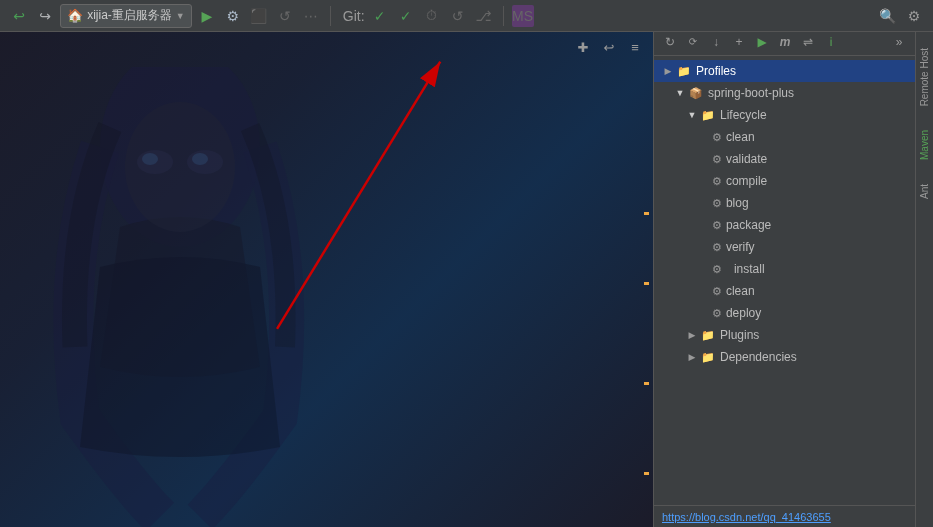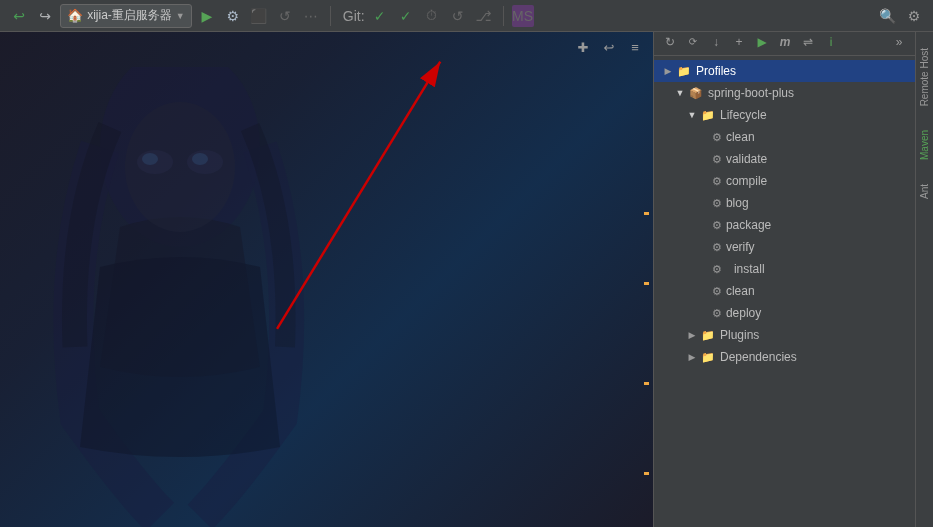--- a/index.html
+++ b/index.html
@@ -499,6 +499,9 @@
     </div>
   </div>
 
+  <div class="maven-status">
+    <span class="maven-status-text">https://blog.csdn.net/qq_41463655</span>
+  </div>
 </div>
 
 <div class="right-tabs">

